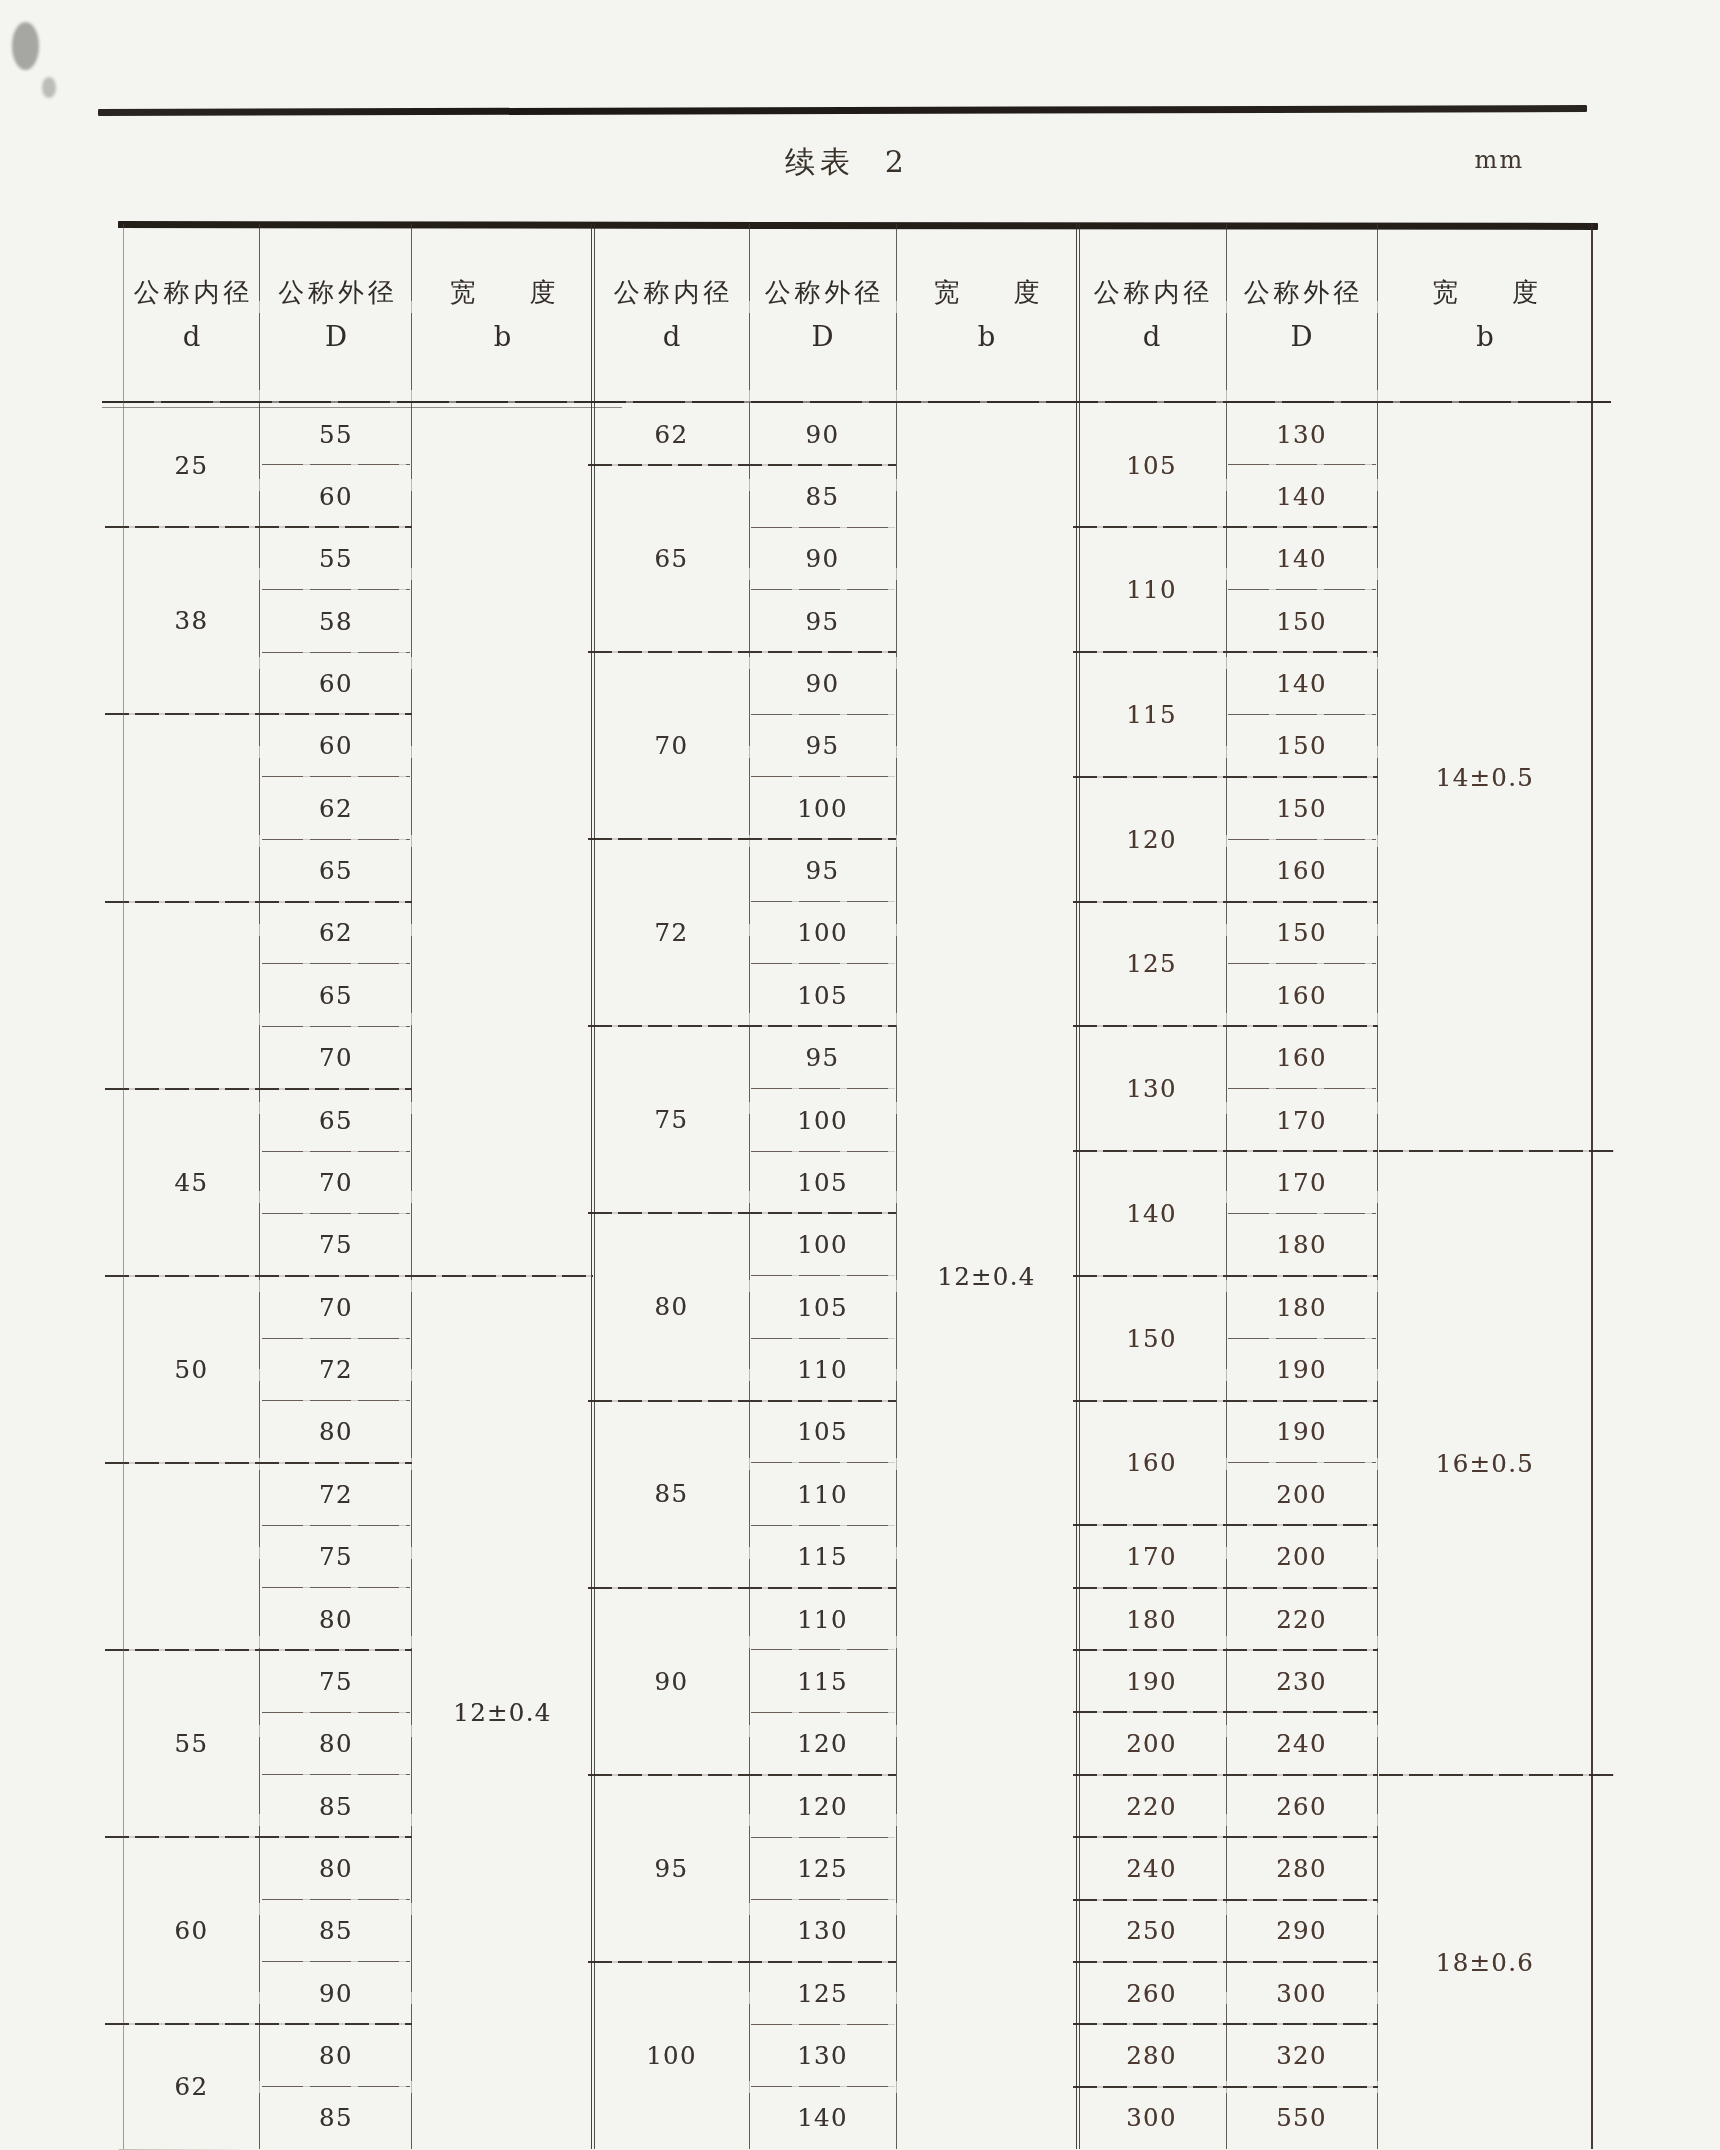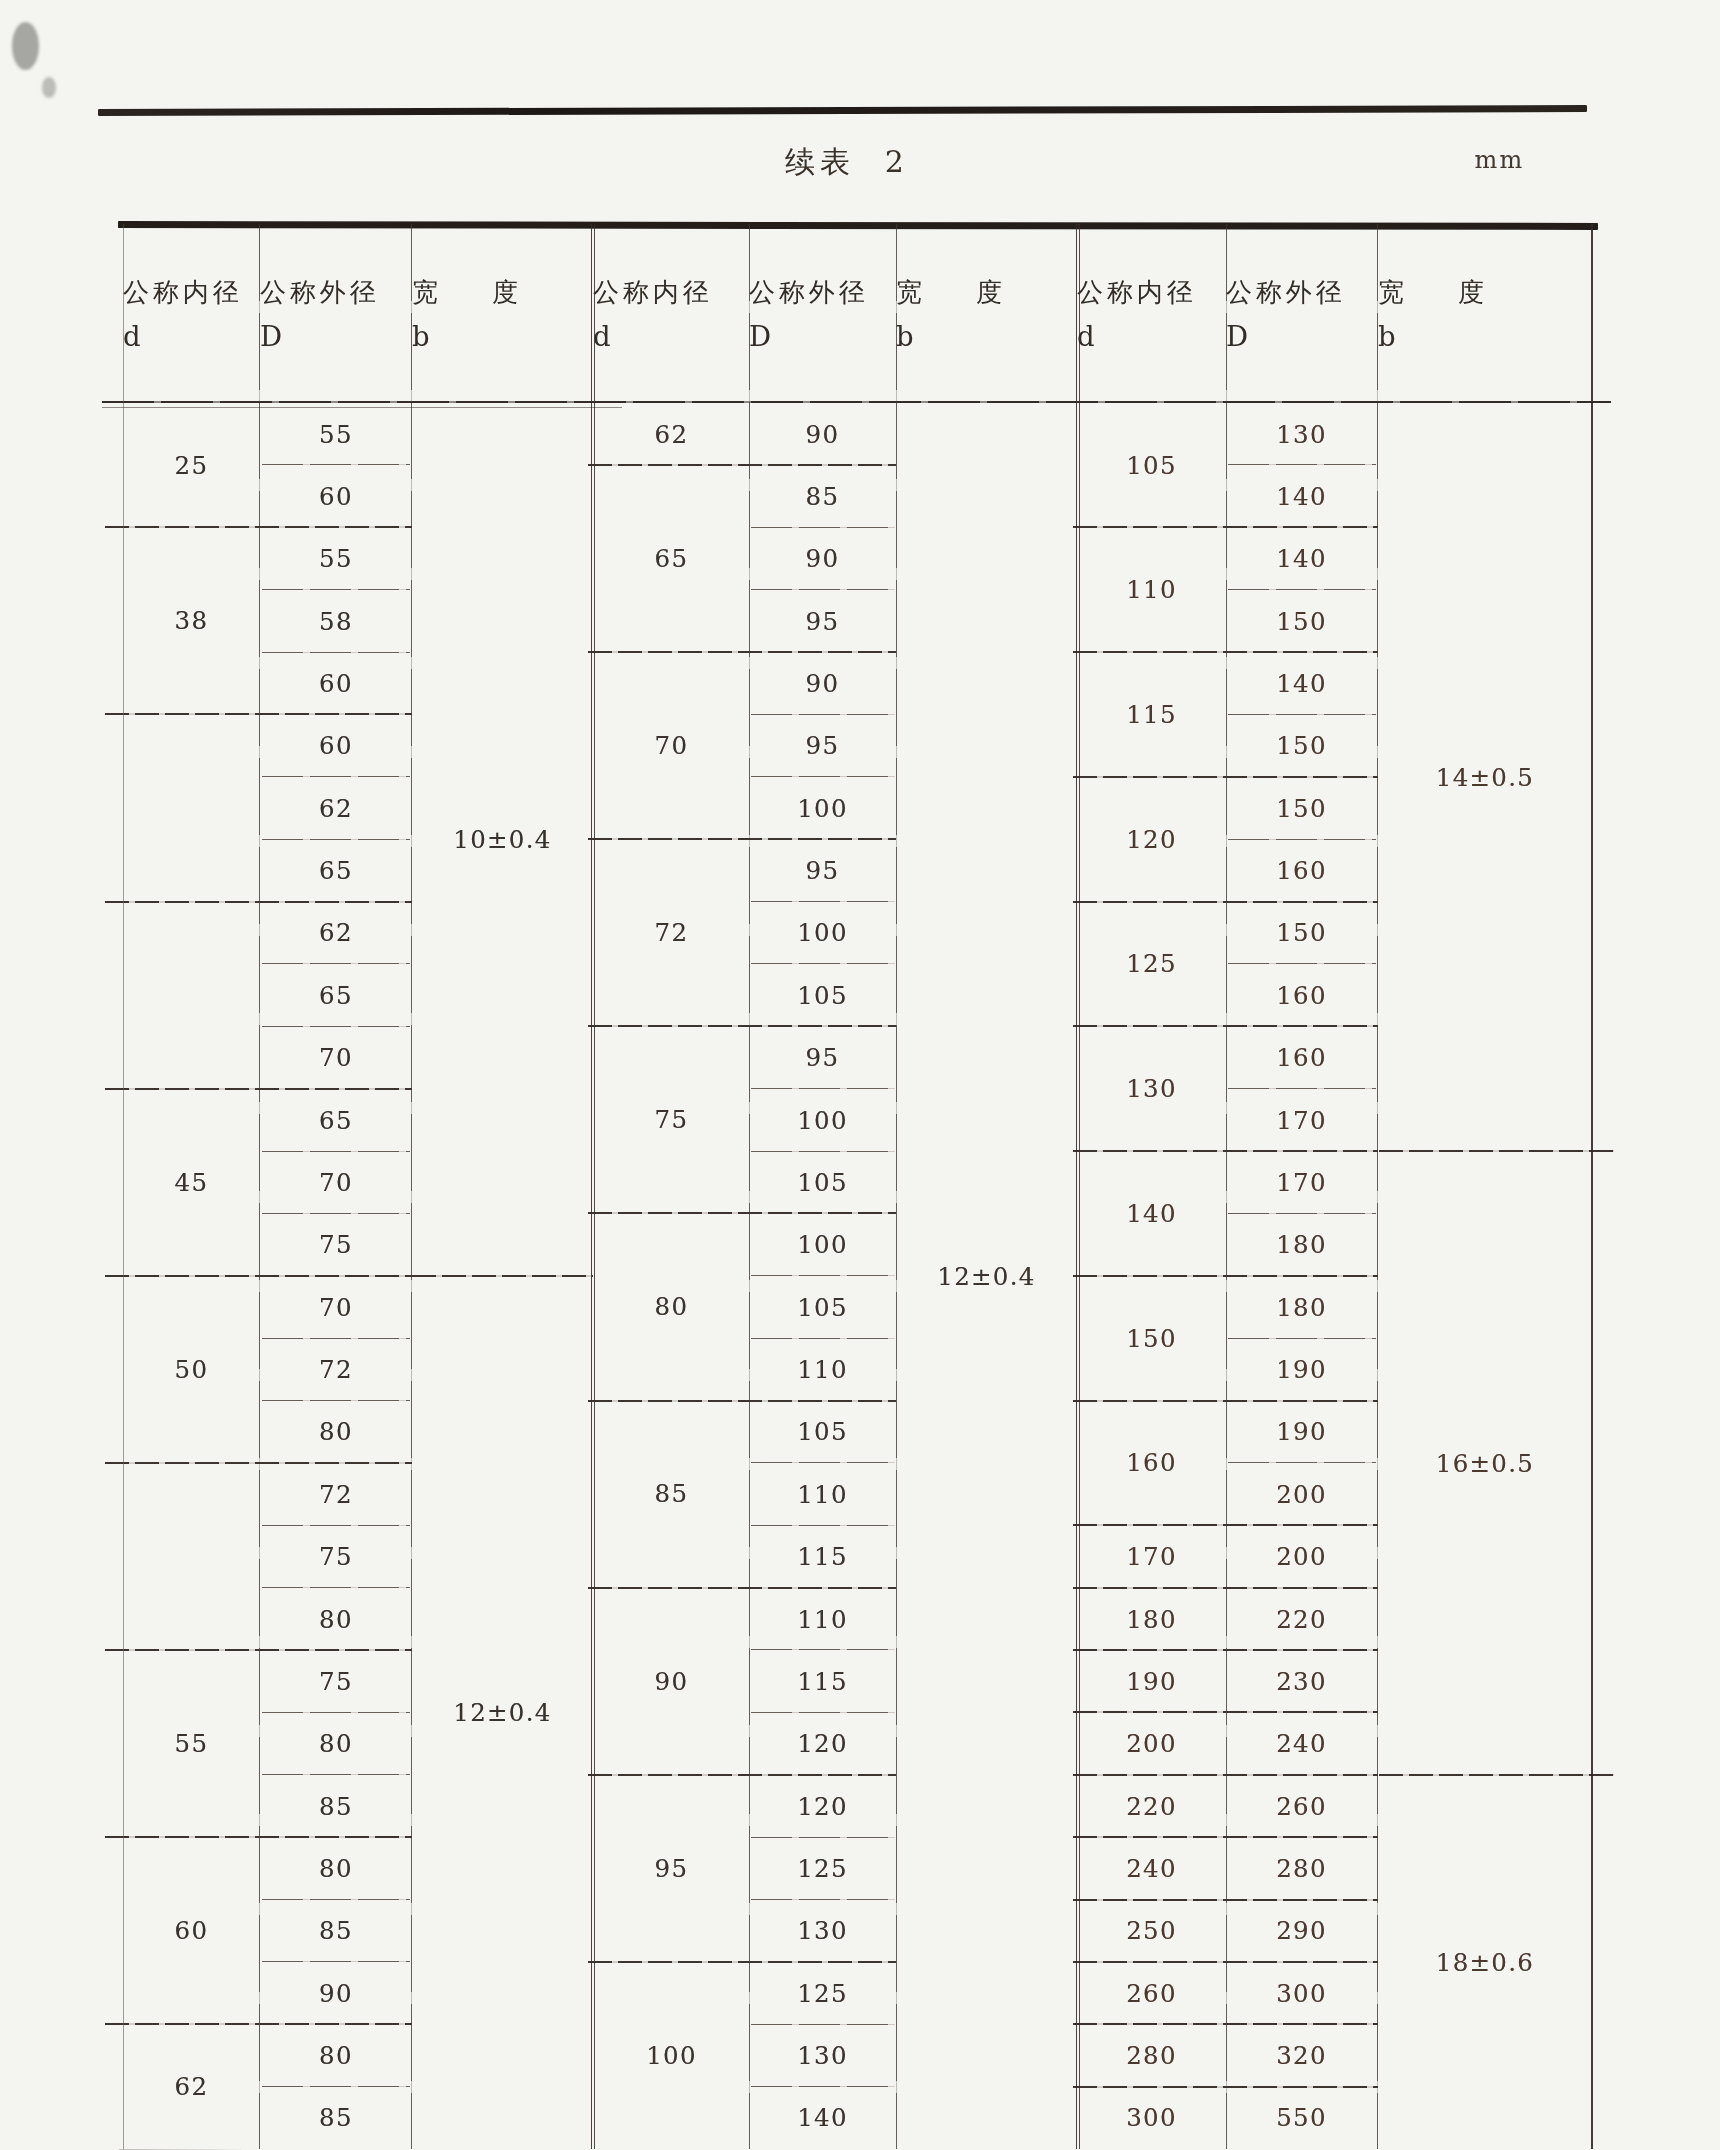--- a/index.html
+++ b/index.html
@@ -27,7 +27,7 @@
   .header-sep{position:absolute;left:-20.6px;top:177px;width:1509px;height:2.2px;
     background:repeating-linear-gradient(90deg,rgba(40,33,28,.95) 0 52px,rgba(40,33,28,.5) 52px 59px)}
   .header-sep2{position:absolute;left:-20.6px;top:183px;width:520px;height:1.3px;background:rgba(62,52,45,.55)}
-  .hcell{position:absolute;top:2.6px;height:174px;display:flex;flex-direction:column;align-items:flex-start;
+  .hcell{position:absolute;top:2.6px;height:174px;display:flex;flex-direction:column;align-items:center;
     justify-content:center;gap:10px;color:#332d27}
   .hlabel{font-size:26px;font-family:"DejaVu Sans",sans-serif;letter-spacing:3.9px;margin-right:-3.9px}
   .hcell.width-col .hlabel{letter-spacing:54px;margin-right:-54px}

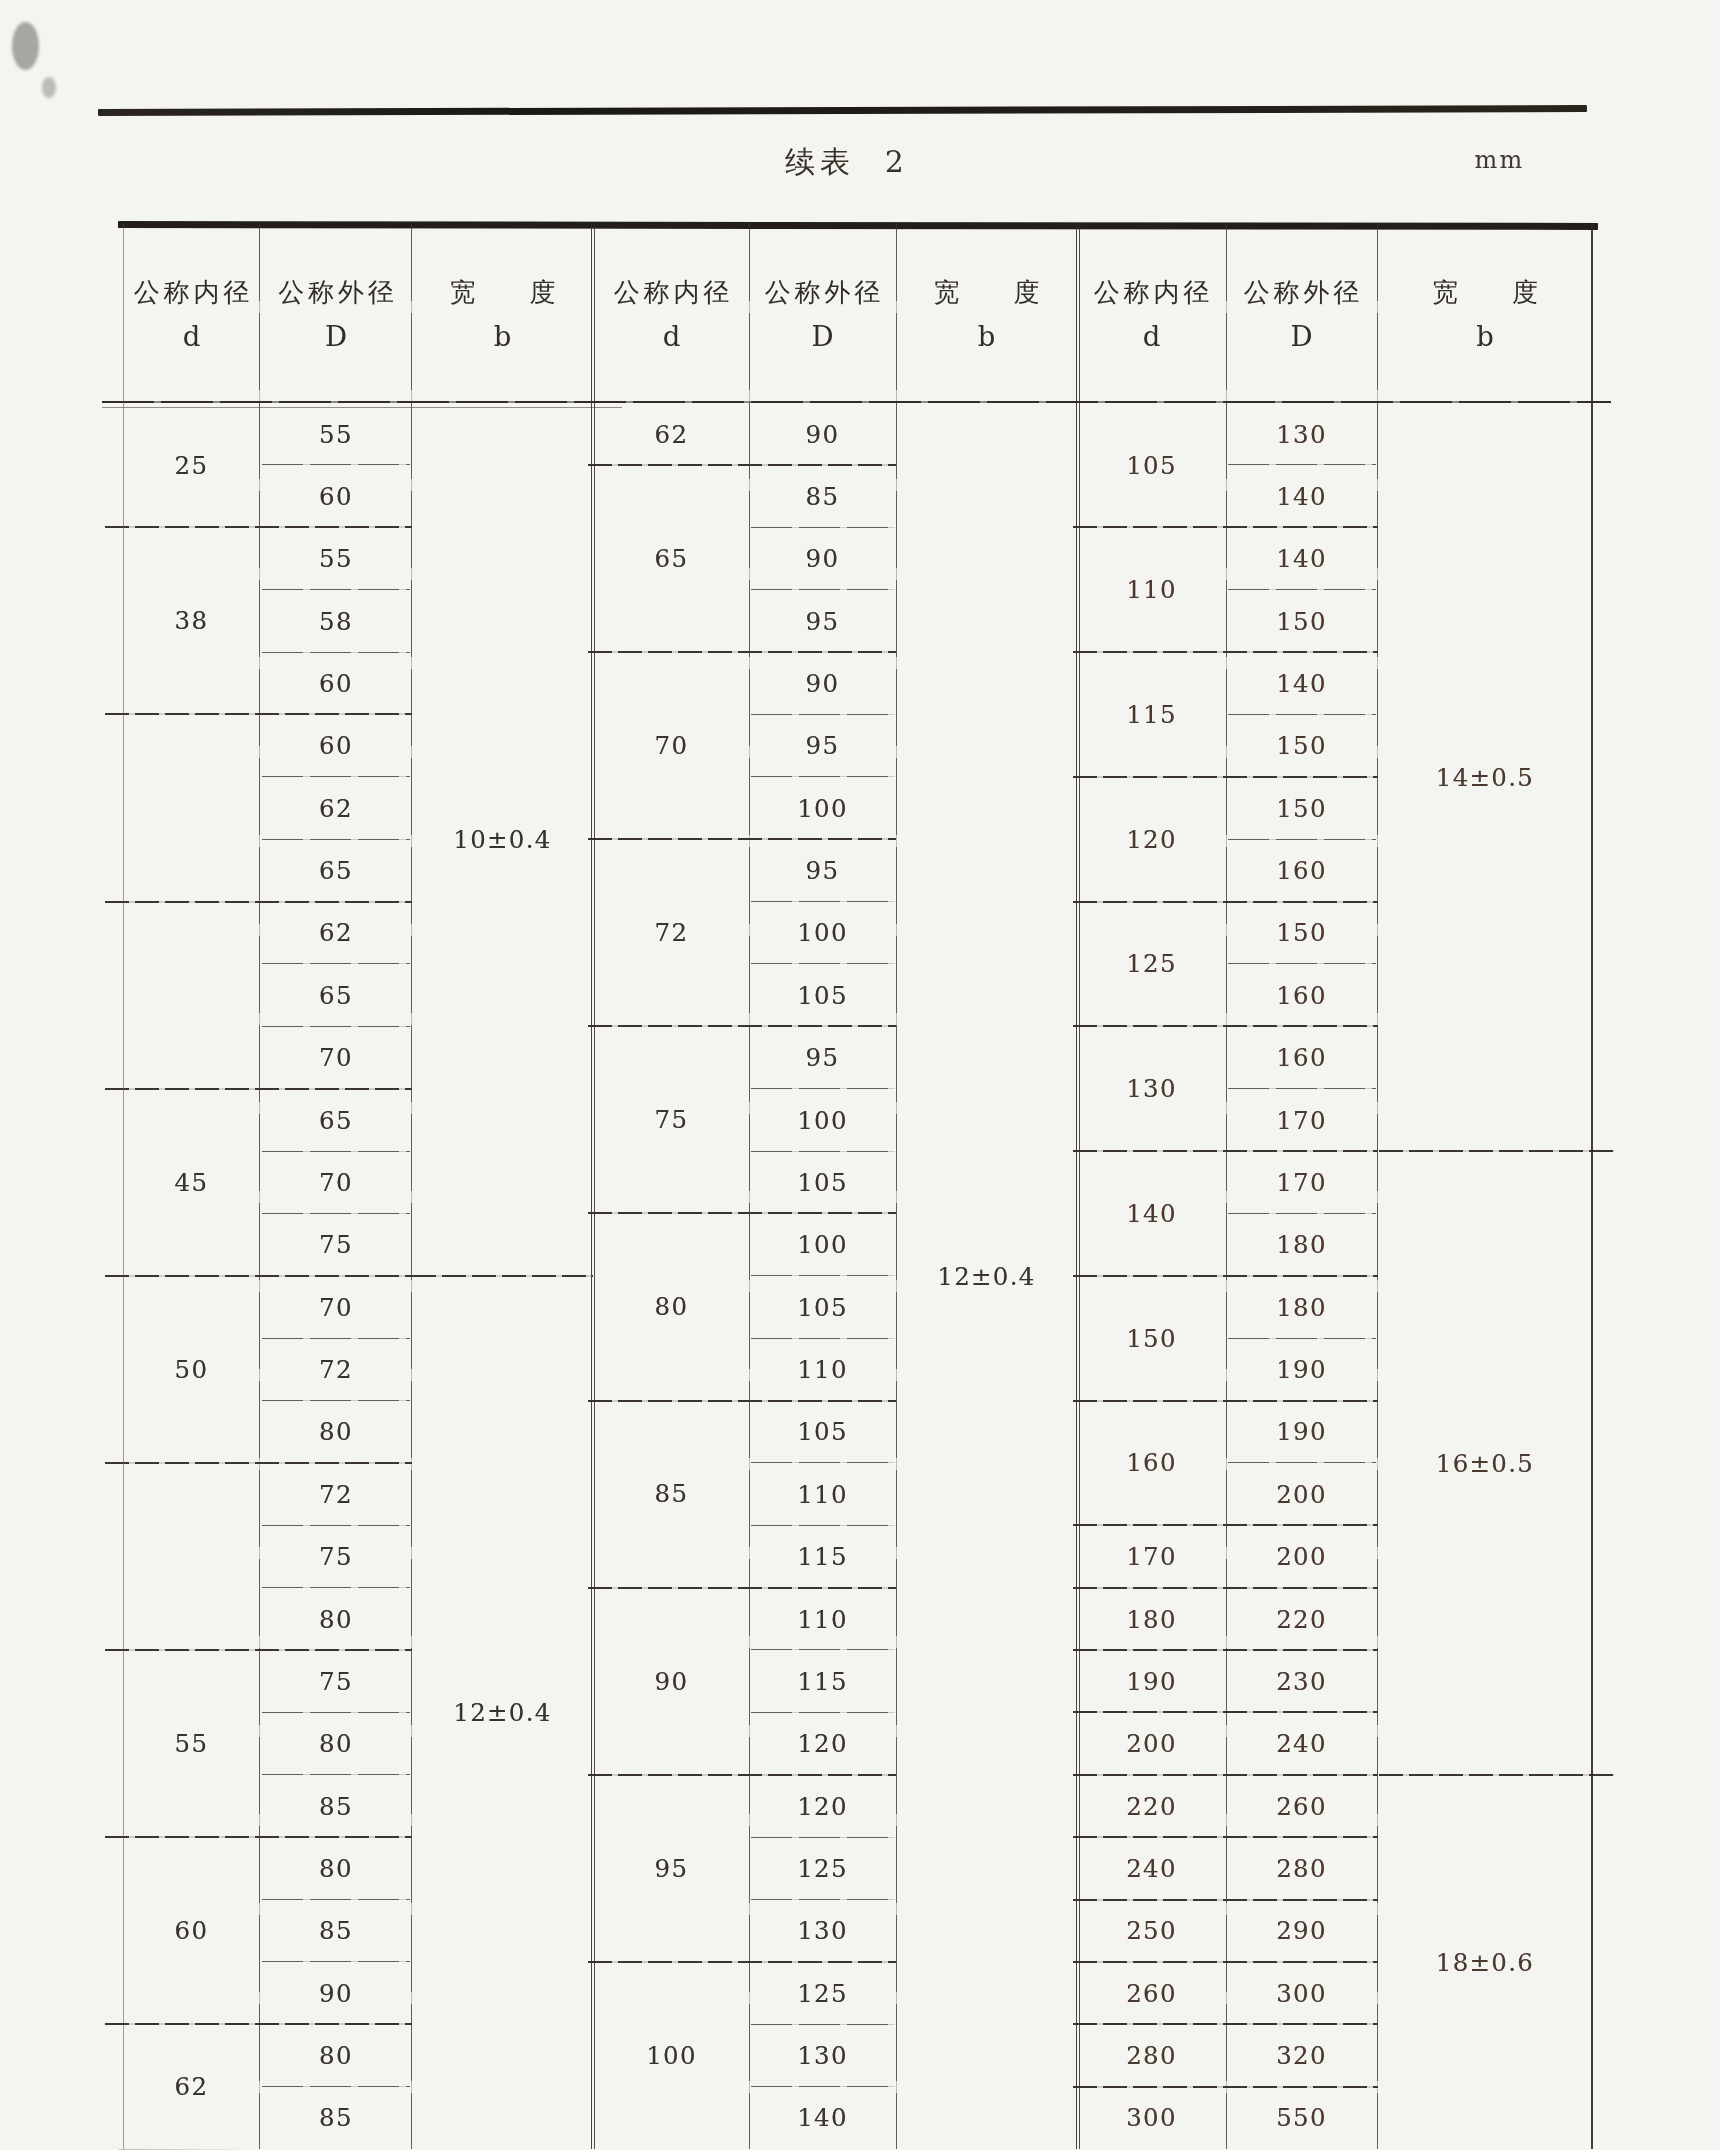--- a/index.html
+++ b/index.html
@@ -235,9 +235,6 @@
         <div class="cell g0" style="left: 137px; top: 1862px; width: 152px; height: 62px;">
           <span>85</span>
         </div>
-        <div class="cell wg g0" style="left: 289px; top: 179px; width: 181px; height: 873px;">
-          <span>10±0.4</span>
-        </div>
         <div class="hline block" style="left: 289px; top: 1051px; width: 181px; height: 1.7px;"></div>
         <div class="cell wg g0" style="left: 289px; top: 1052px; width: 181px; height: 873px;">
           <span>12±0.4</span>

